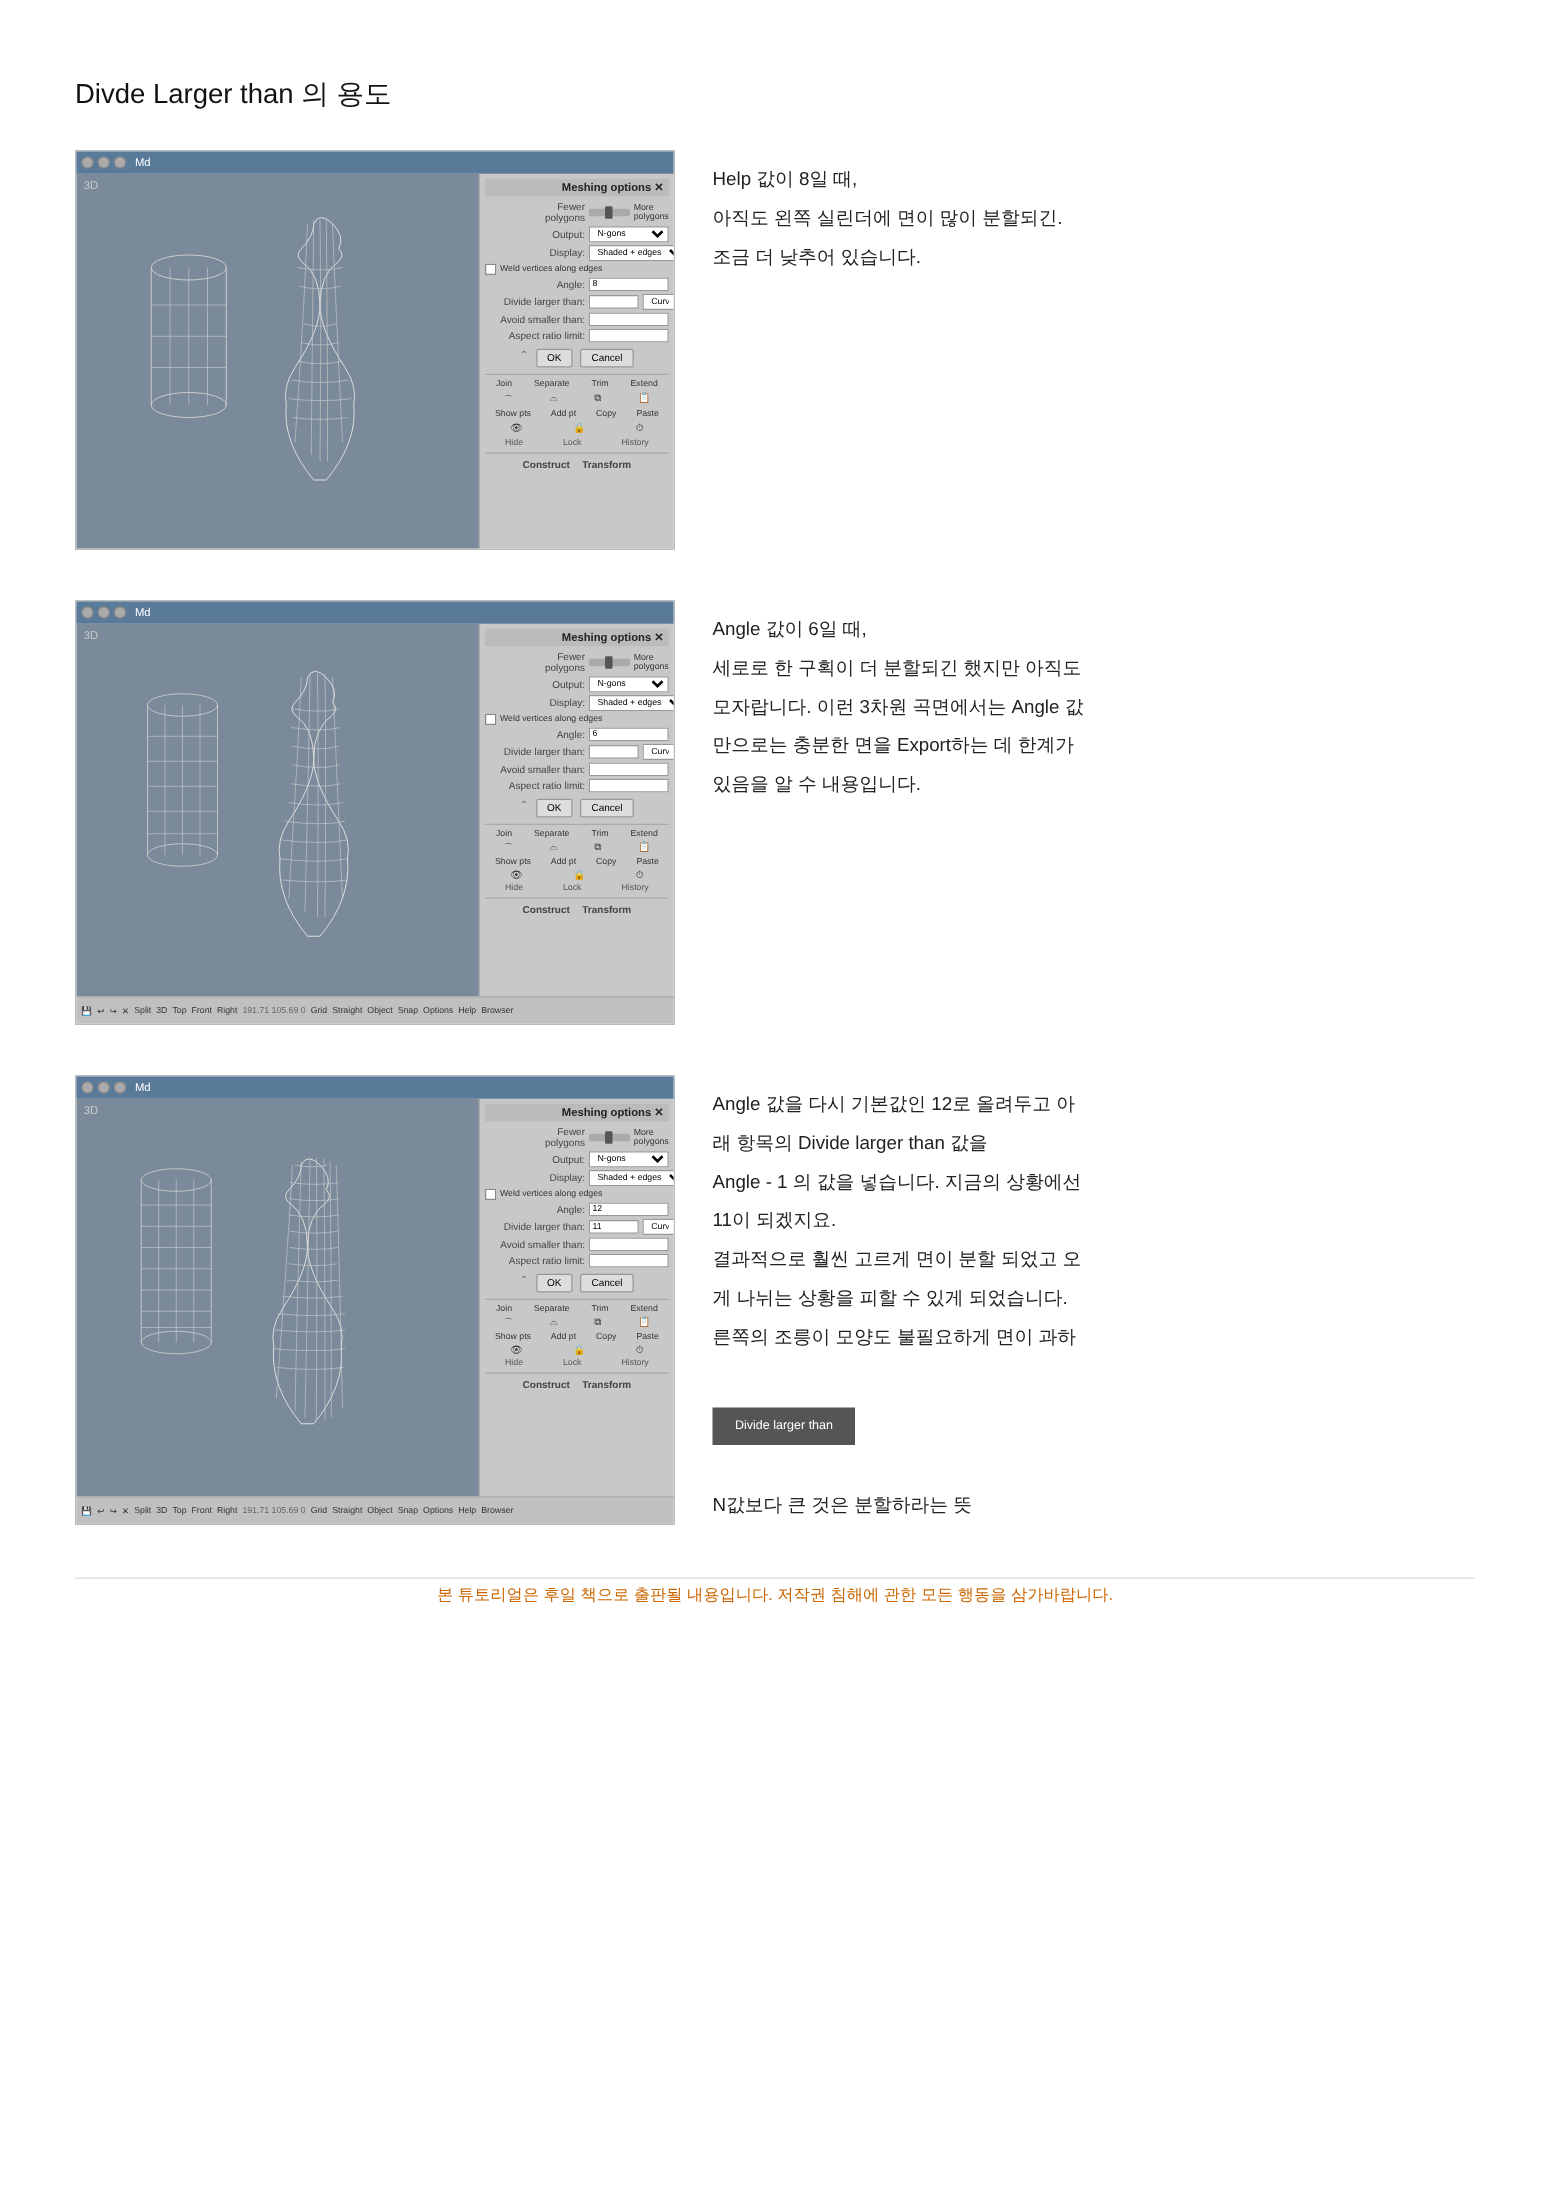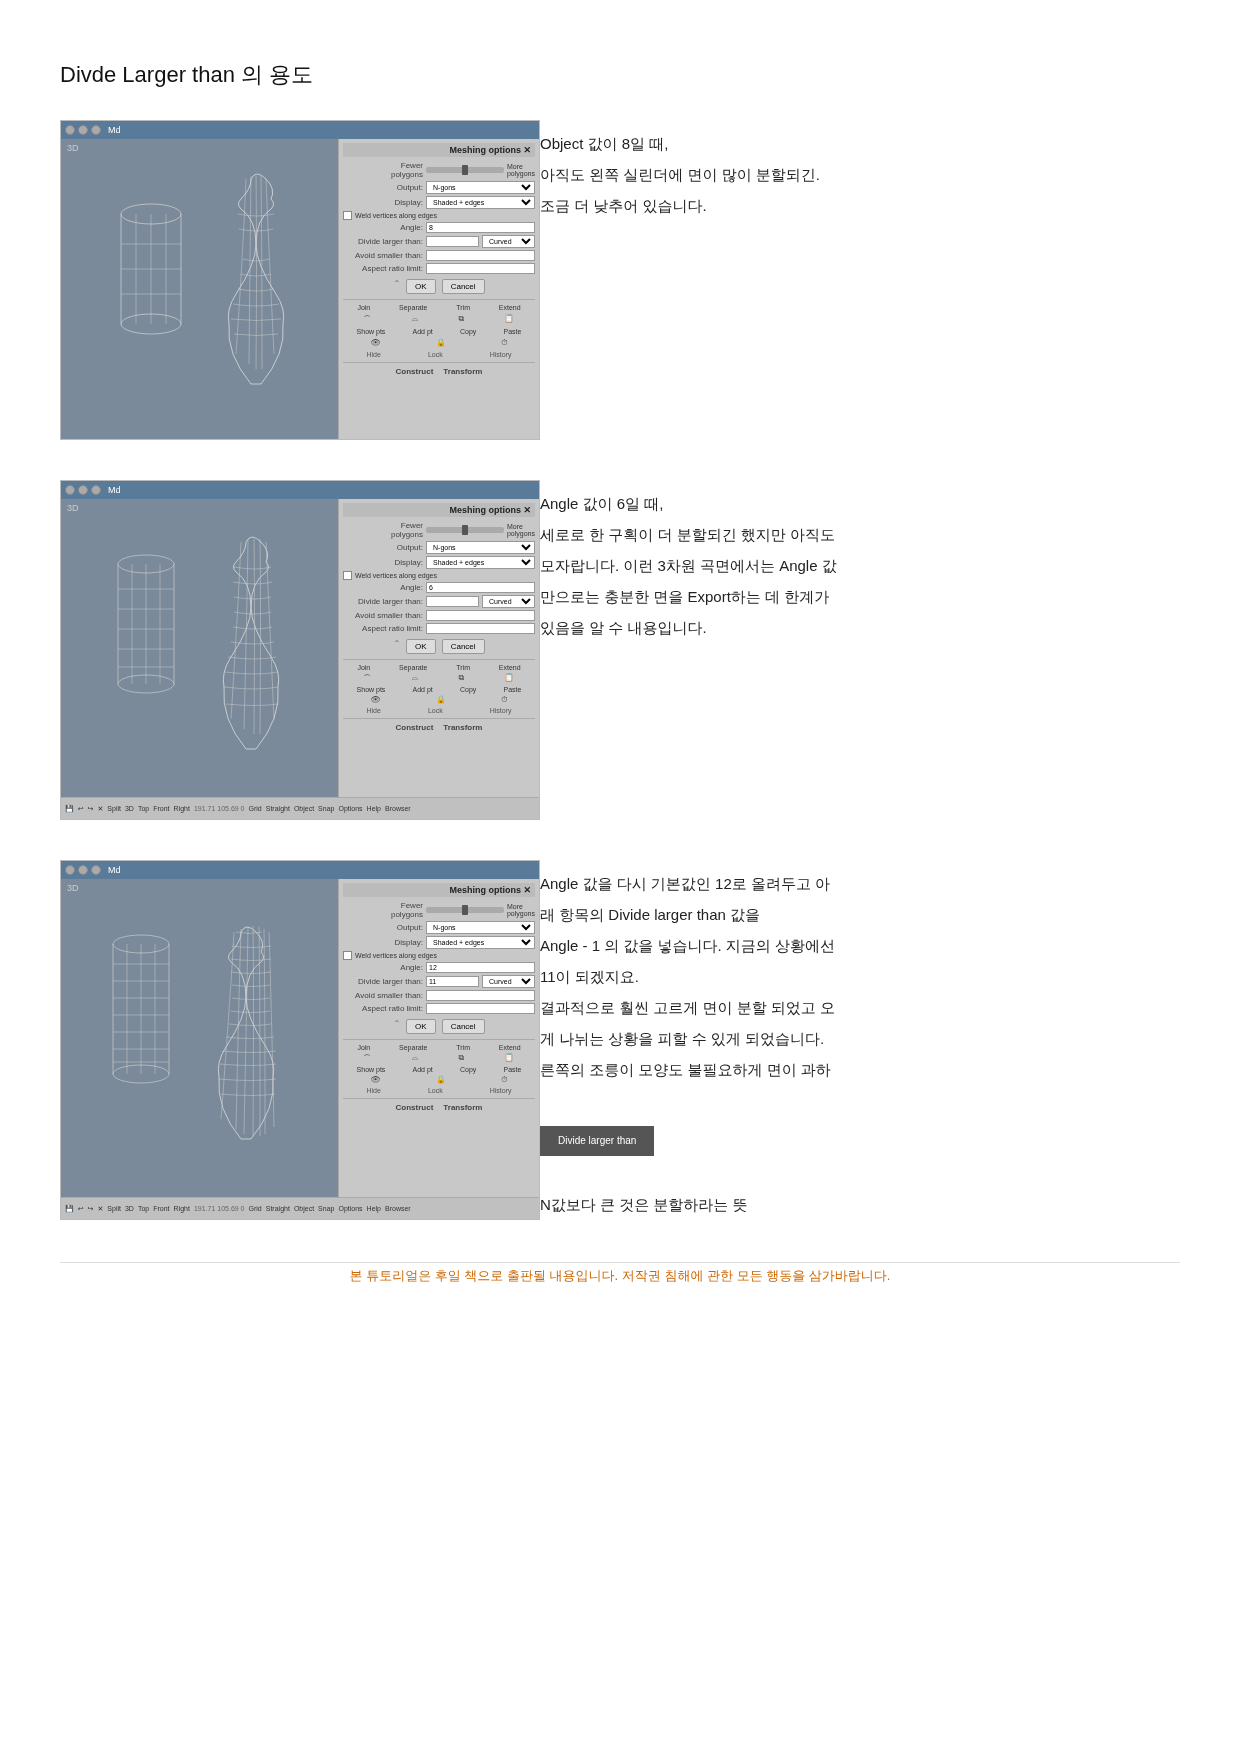--- a/index.html
+++ b/index.html
@@ -26,6 +26,7 @@
       flex-direction: row;
       margin-bottom: 40px;
       align-items: flex-start;
+      gap: 30px;
     }
     .screenshot-box {
       flex: 0 0 480px;

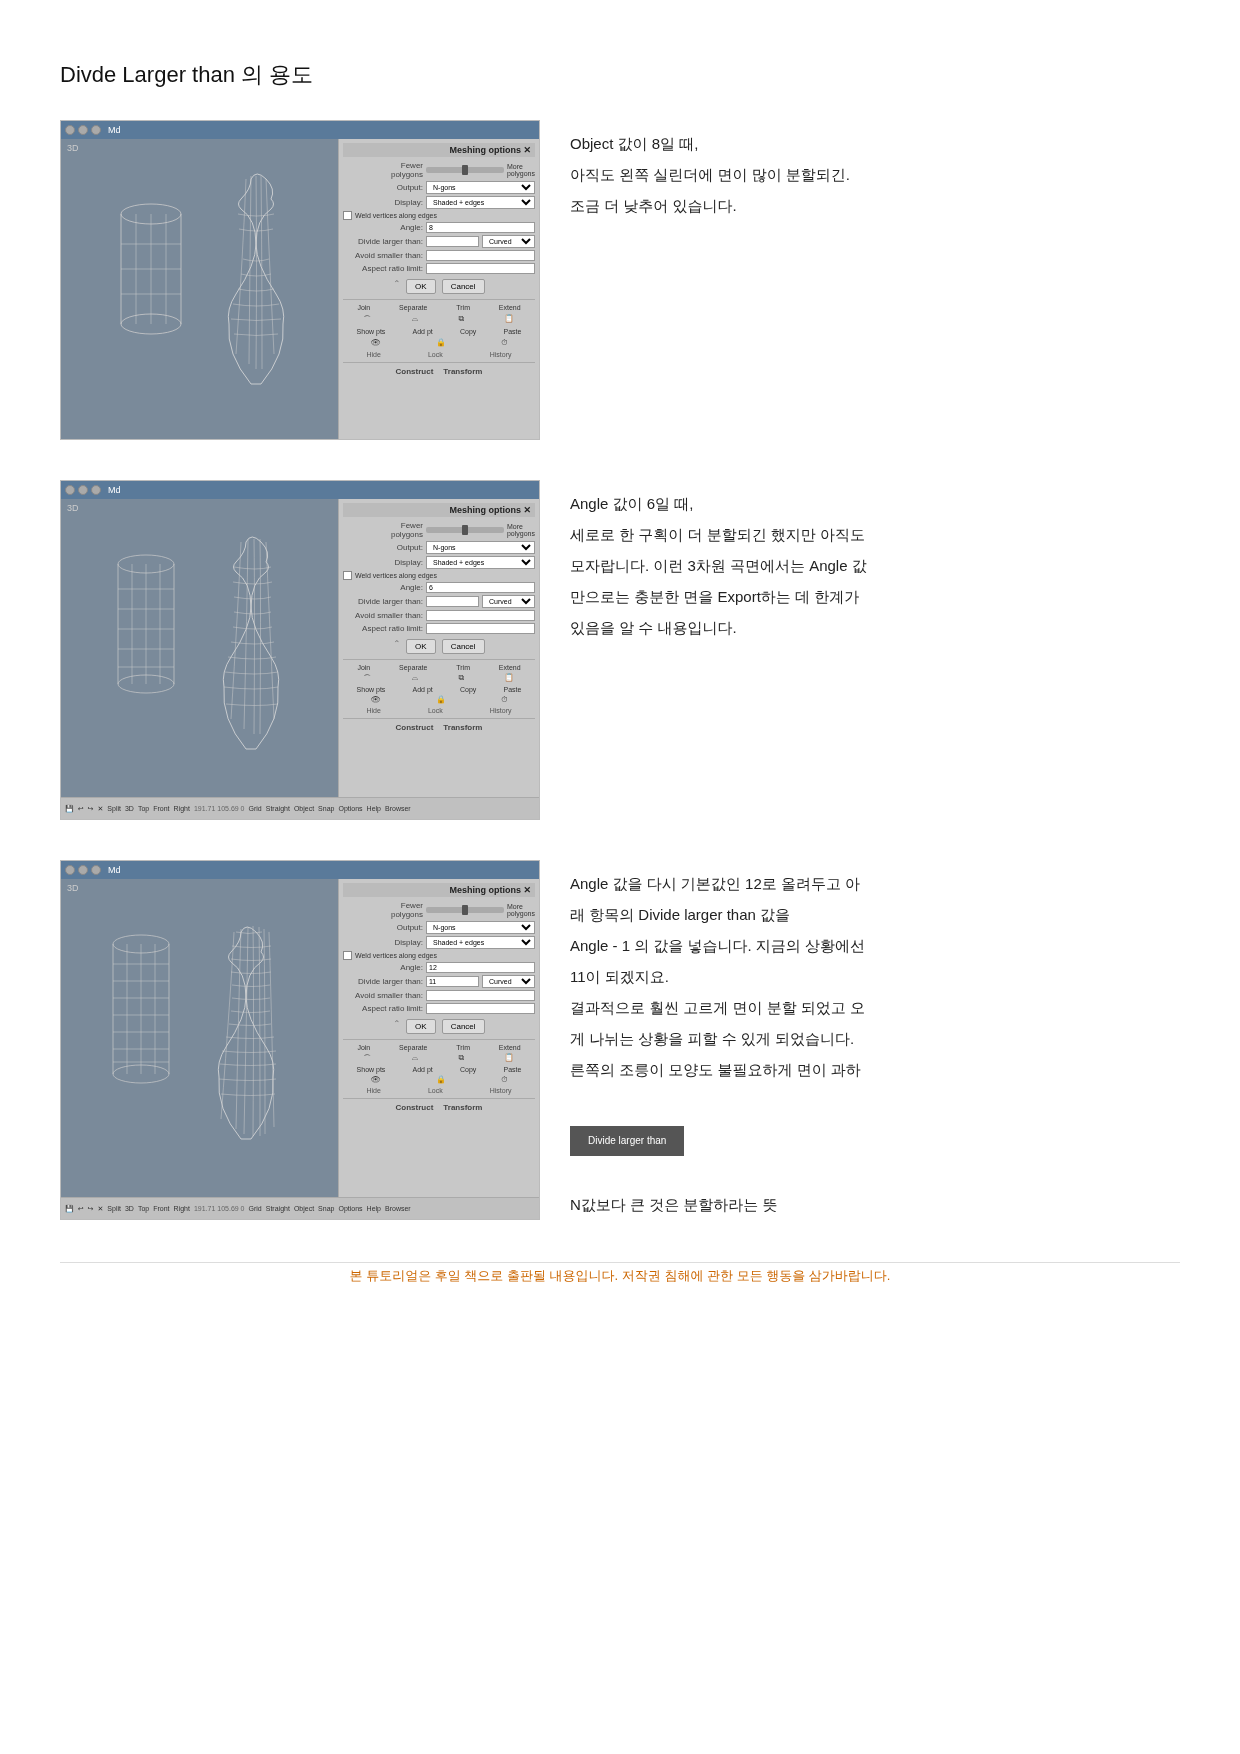--- a/index.html
+++ b/index.html
@@ -101,7 +101,7 @@
       color: #ccc;
     }
     .sw-sidebar {
-      width: 201px;
+      width: 156px;
       background: #c8c8c8;
       border-left: 1px solid #aaa;
       padding: 4px;

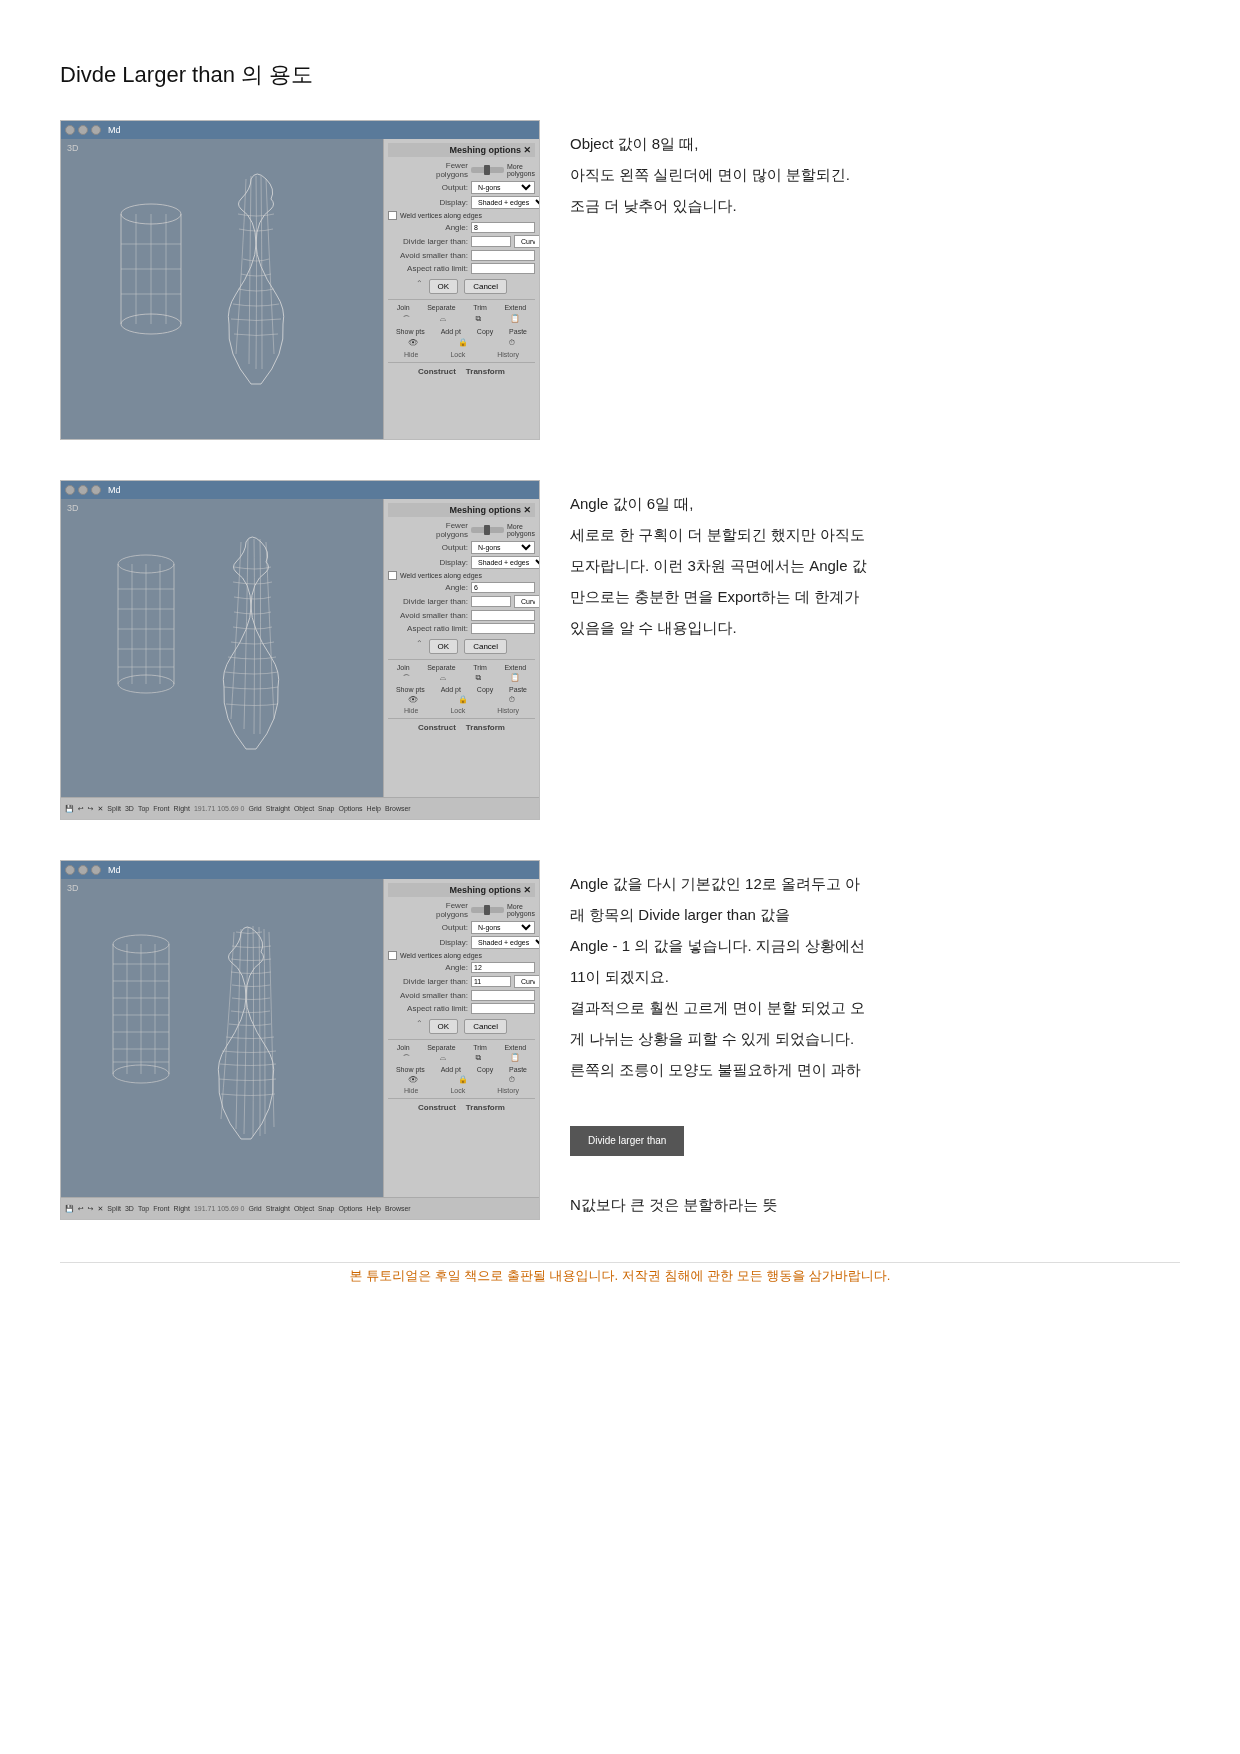--- a/index.html
+++ b/index.html
@@ -369,7 +369,7 @@
     </div>
 
     <div class="text-block">
-      <p>Object 값이 8일 때,</p>
+      <p>Help 값이 8일 때,</p>
       <p>아직도 왼쪽 실린더에 면이 많이 분할되긴.</p>
       <p>조금 더 낮추어 있습니다.</p>
     </div>

